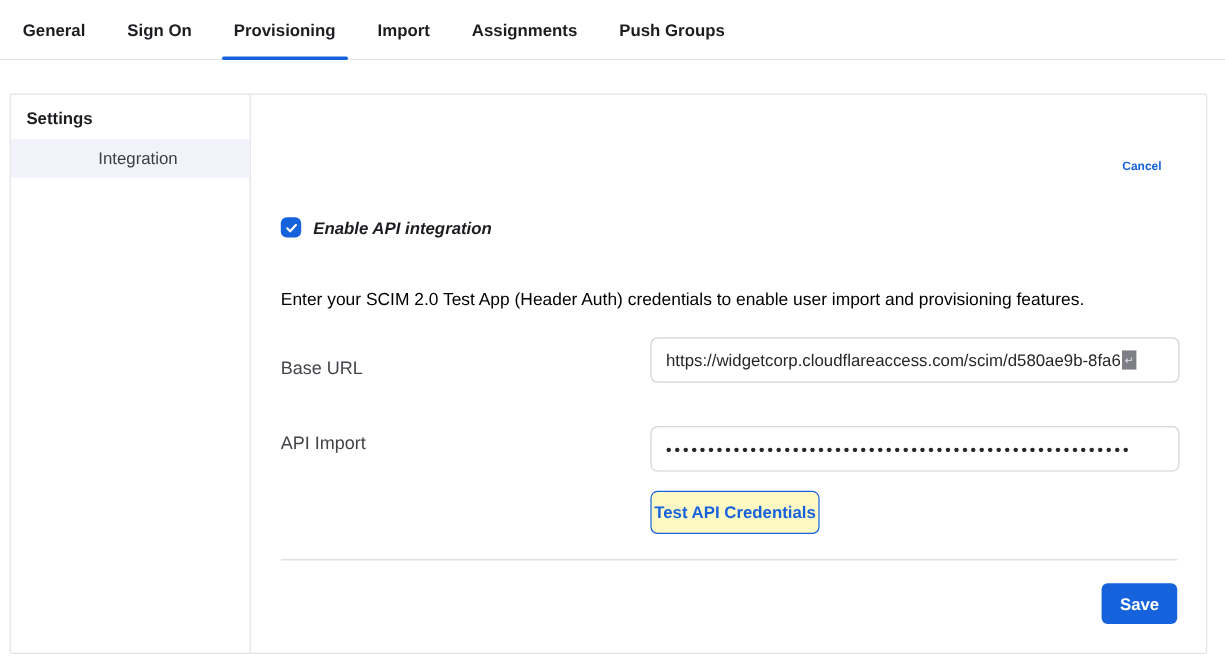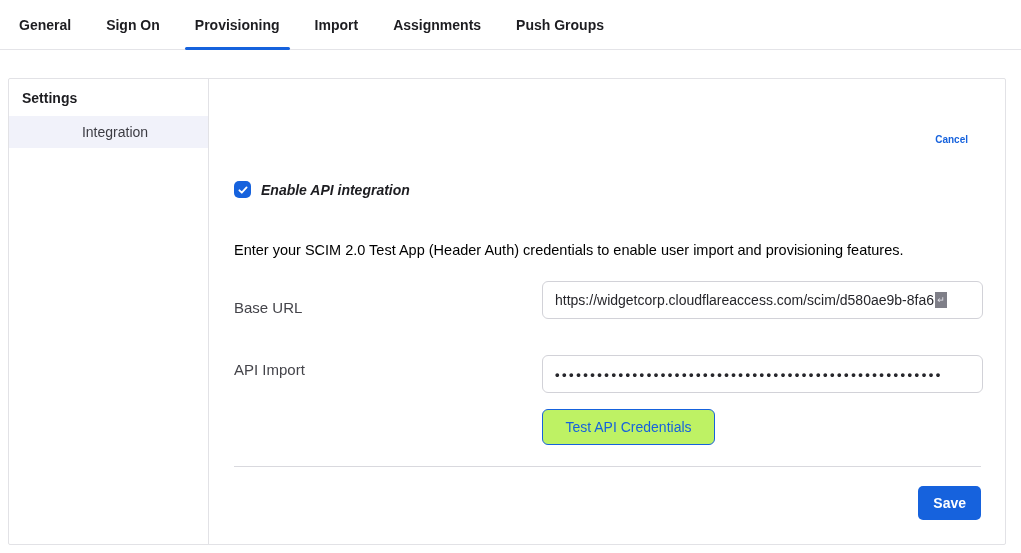--- a/index.html
+++ b/index.html
@@ -172,13 +172,13 @@
   .test-button {
     position: absolute;
     left: 333px; top: 330px;
-    width: 173px; height: 36px;
+    width: 141px; height: 36px;
     border: 1px solid var(--accent);
     border-radius: 6px;
-    background: #bef264;
+    background: #fef9c3;
     color: var(--accent);
     font-size: 14px;
-    font-weight: 400;
+    font-weight: 700;
     display: flex;
     align-items: center;
     justify-content: center;

